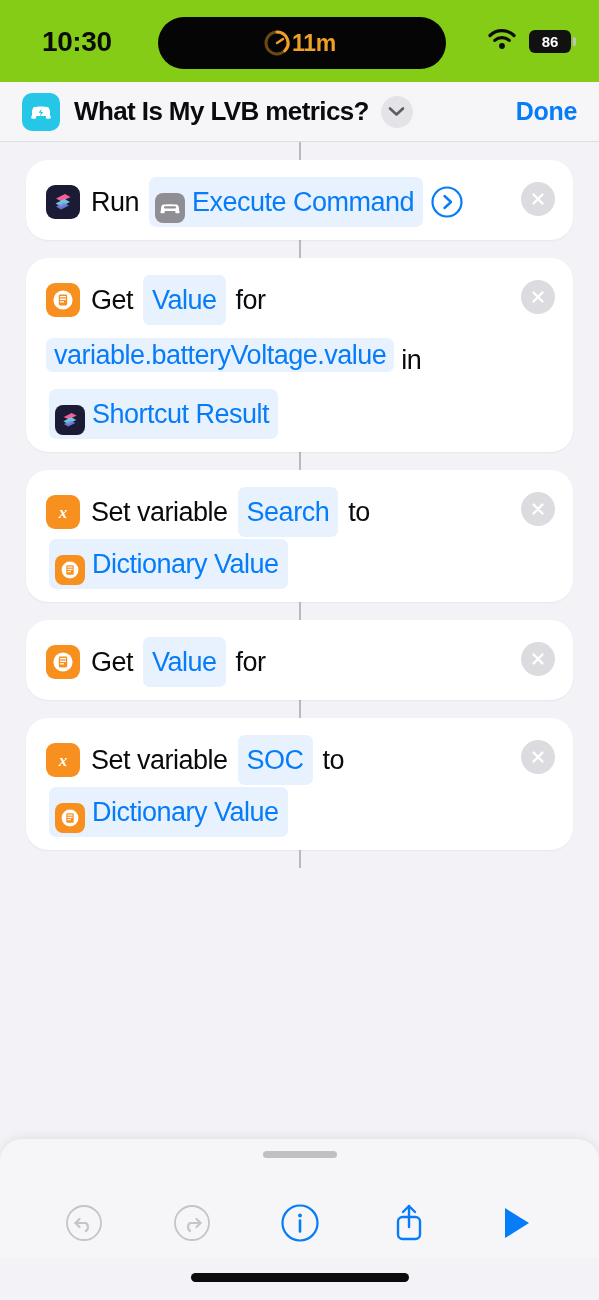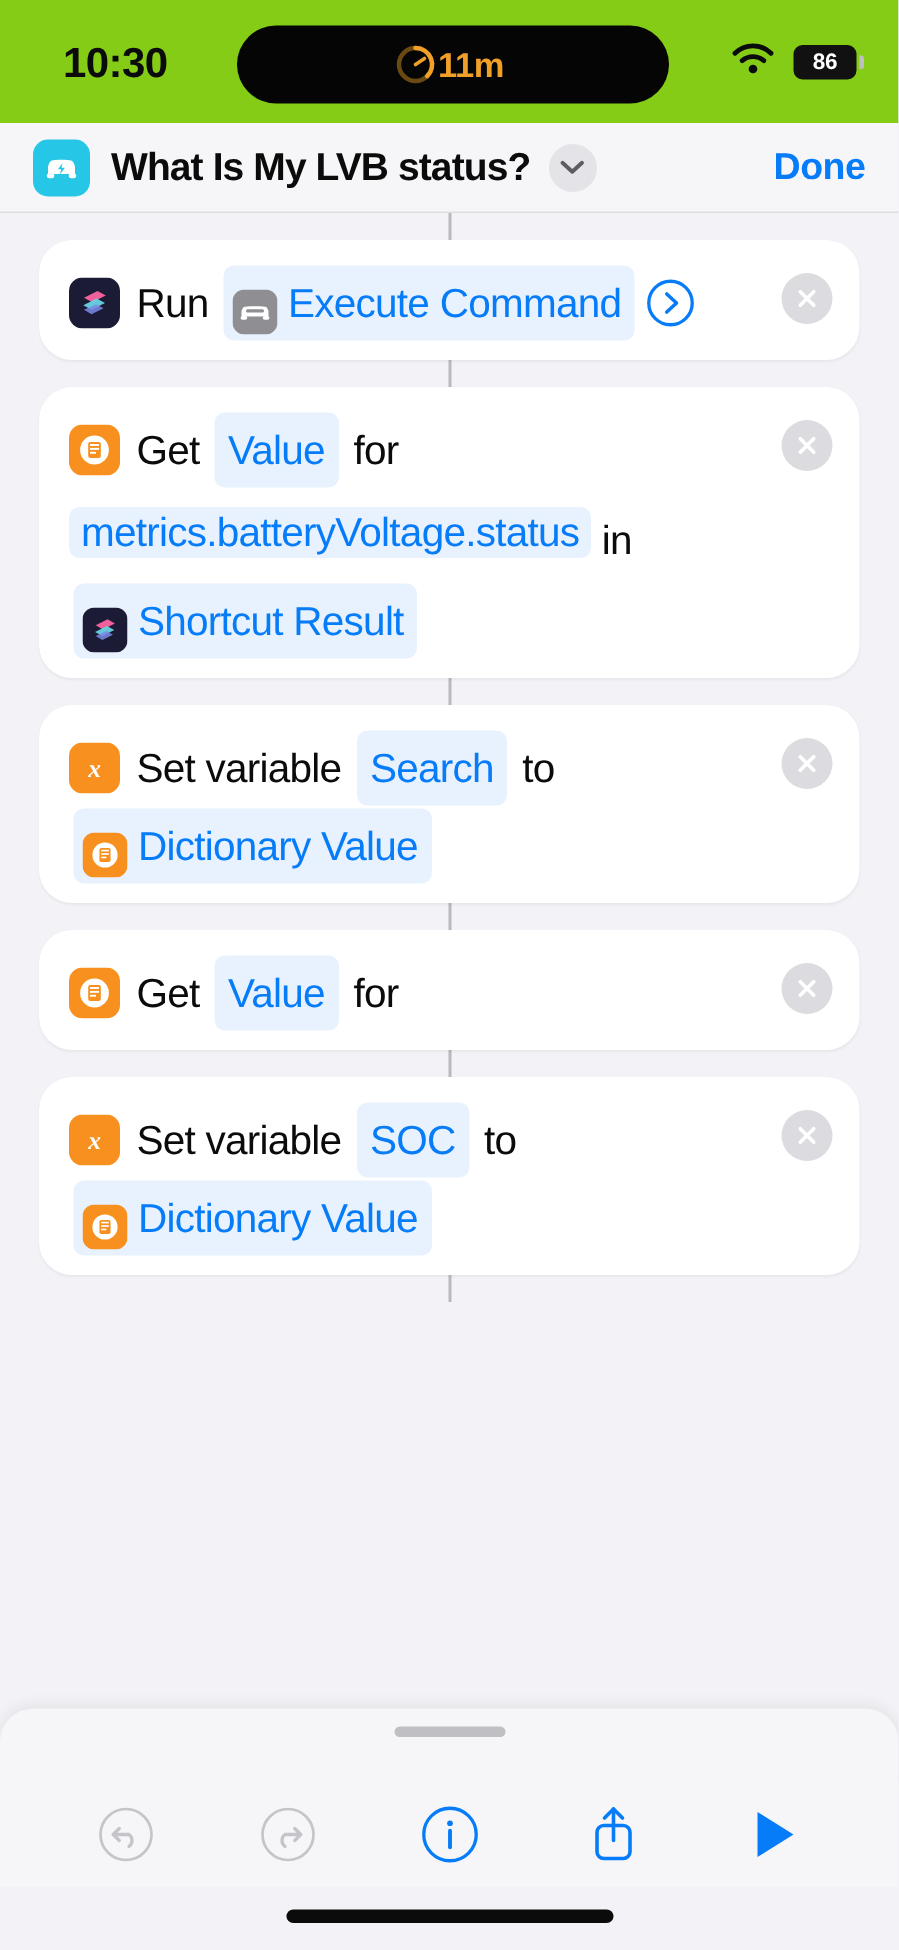--- a/index.html
+++ b/index.html
@@ -190,7 +190,7 @@
         <path d="M13.7 9.6 L10.6 13.8 L12.8 13.8 L11.9 17.4 L15.3 12.9 L13 12.9 Z" fill="#26c6e6"></path>
       </svg>
     </span>
-    <span class="nav-title">What Is My LVB status?</span>
+    <span class="nav-title">What Is My LVB metrics?</span>
     <span class="chev-btn">
       <svg width="17" height="11" viewBox="0 0 17 11">
         <path d="M2 2.5 L8.5 8.5 L15 2.5" fill="none" stroke="#5c5c63" stroke-width="2.6" stroke-linecap="round" stroke-linejoin="round"></path>

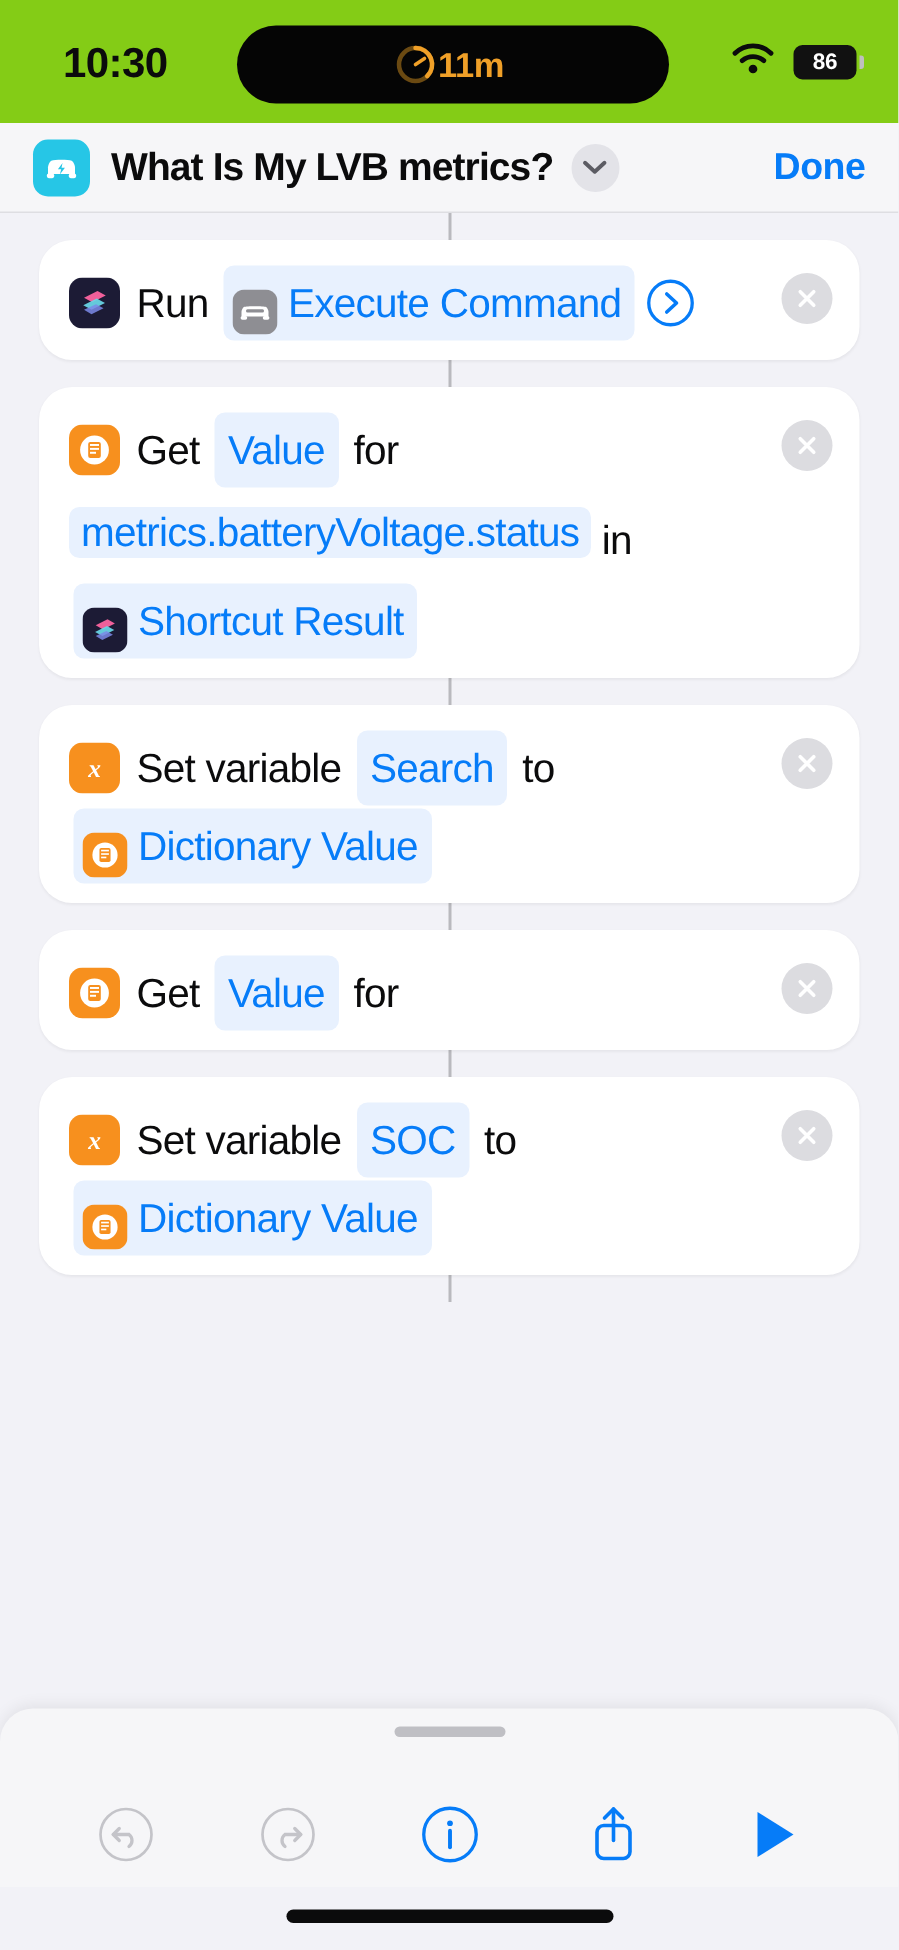--- a/index.html
+++ b/index.html
@@ -258,7 +258,7 @@
         <span class="seg plain">for</span>
       </div>
       <div style="margin-top:4px; padding-right:46px;">
-        <span class="longtok">metrics.batteryVoltage.status</span><span class="seg plain">in</span>
+        <span class="longtok">variable.batteryVoltage.value</span><span class="seg plain">in</span>
       </div>
       <div style="margin-top:4px; font-size:0;">
         <span class="seg icon-token">

